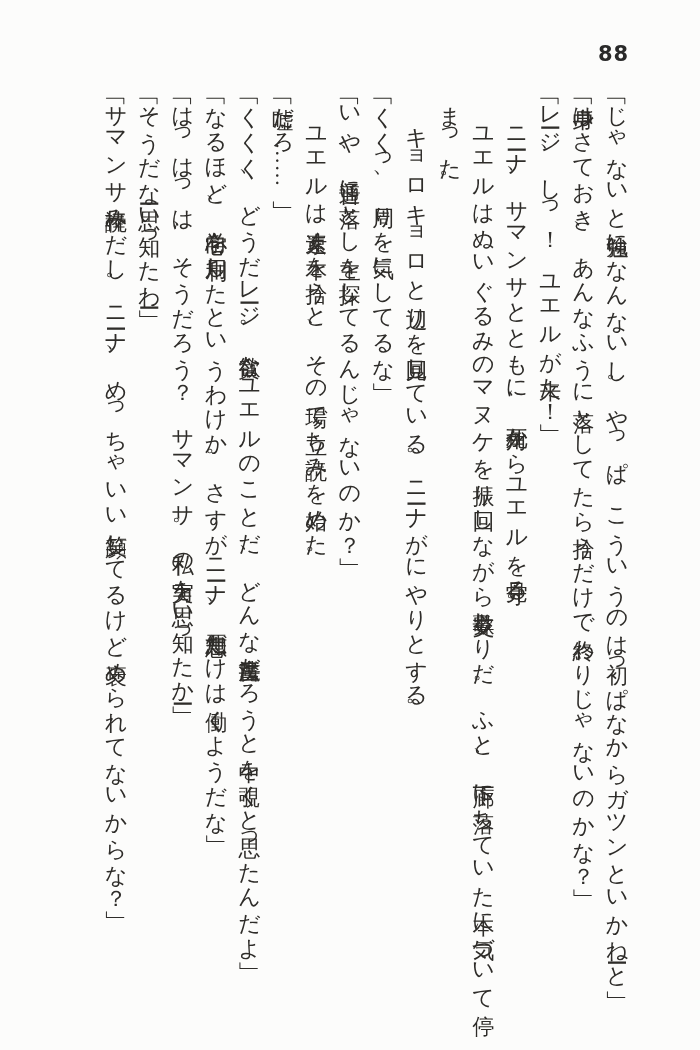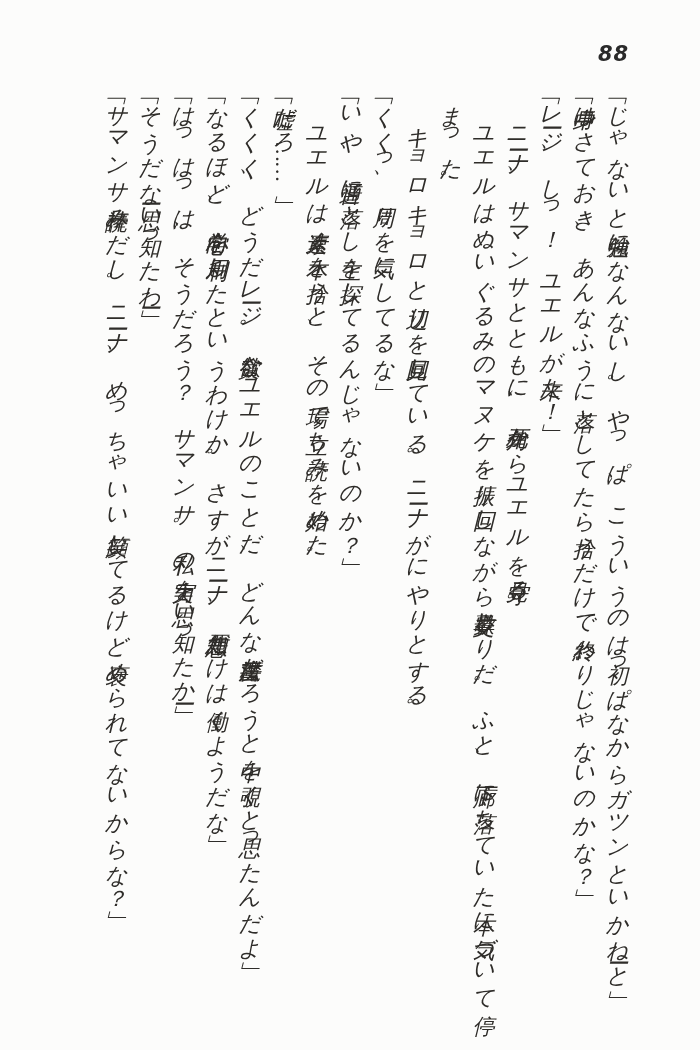--- a/index.html
+++ b/index.html
@@ -18,7 +18,6 @@
     background: #fcfcfb;
     overflow: hidden;
     font-family: "Liberation Serif", "DejaVu Serif", serif;
-    font-style: italic;
   }
   .page-number {
     position: absolute;

